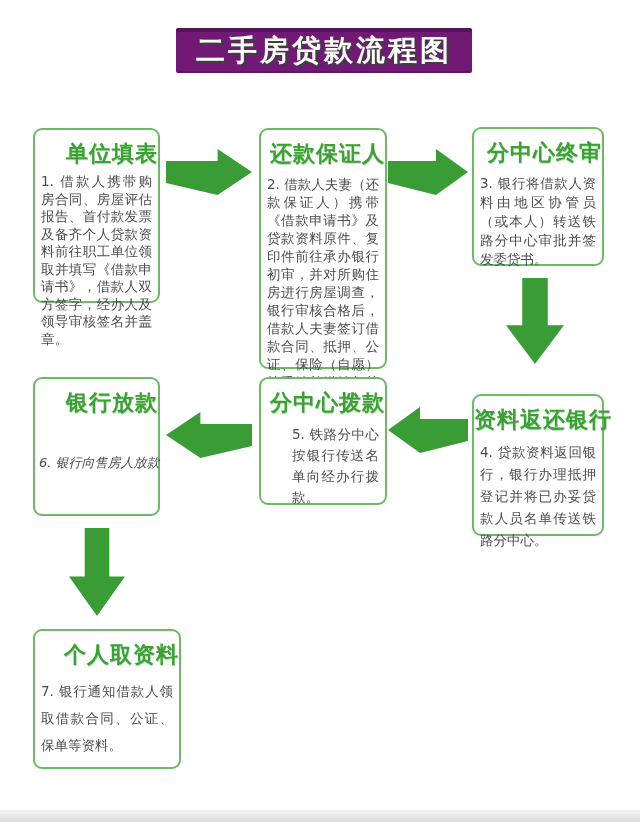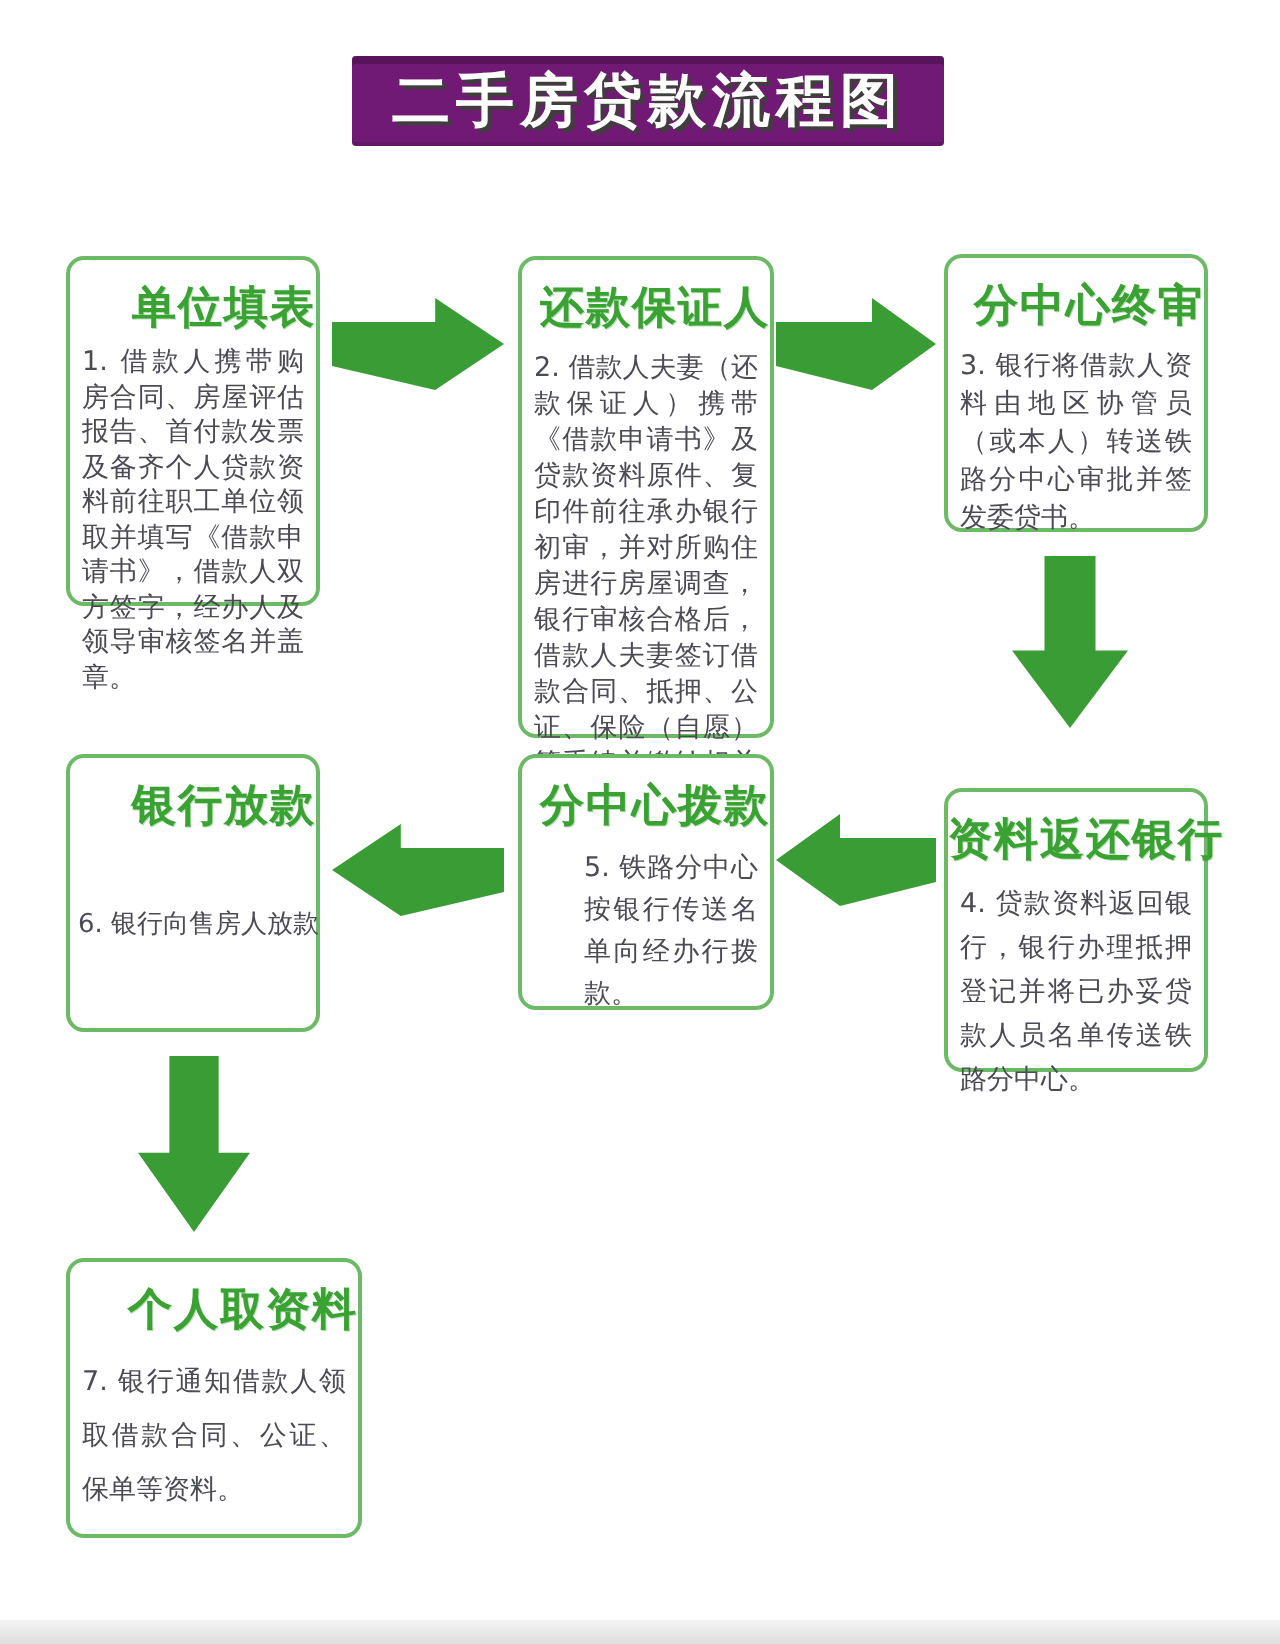--- a/index.html
+++ b/index.html
@@ -59,7 +59,7 @@
   .b5{left:259px;top:377px;width:128px;height:128px;}
   .b5 .box-body{line-height:21px;padding-left:31px;}
   .b6{left:33px;top:377px;width:127px;height:139px;}
-  .b6 .box-body{margin-top:30px;font-size:13px;white-space:nowrap;padding-left:4px;padding-right:16px;text-align:left;}
+  .b6 .box-body{margin-top:30px;font-size:13px;white-space:nowrap;padding-left:4px;padding-right:16px;text-align:left;font-style:italic;}
   .b7{left:33px;top:629px;width:148px;height:140px;}
   .b7 .box-body{line-height:27px;padding-top:8px;}
   

